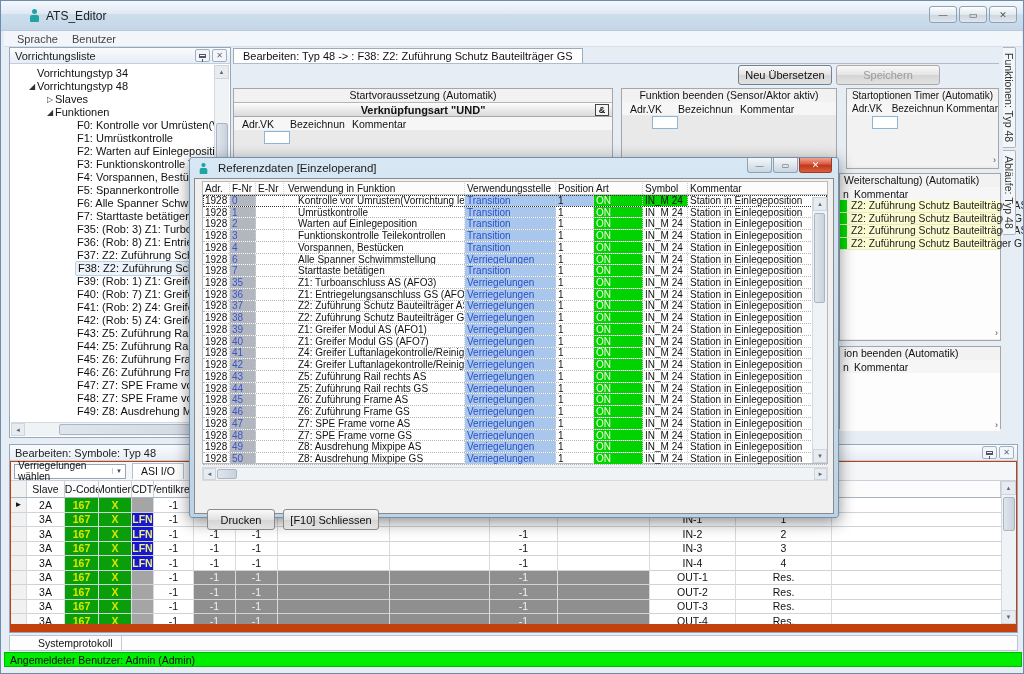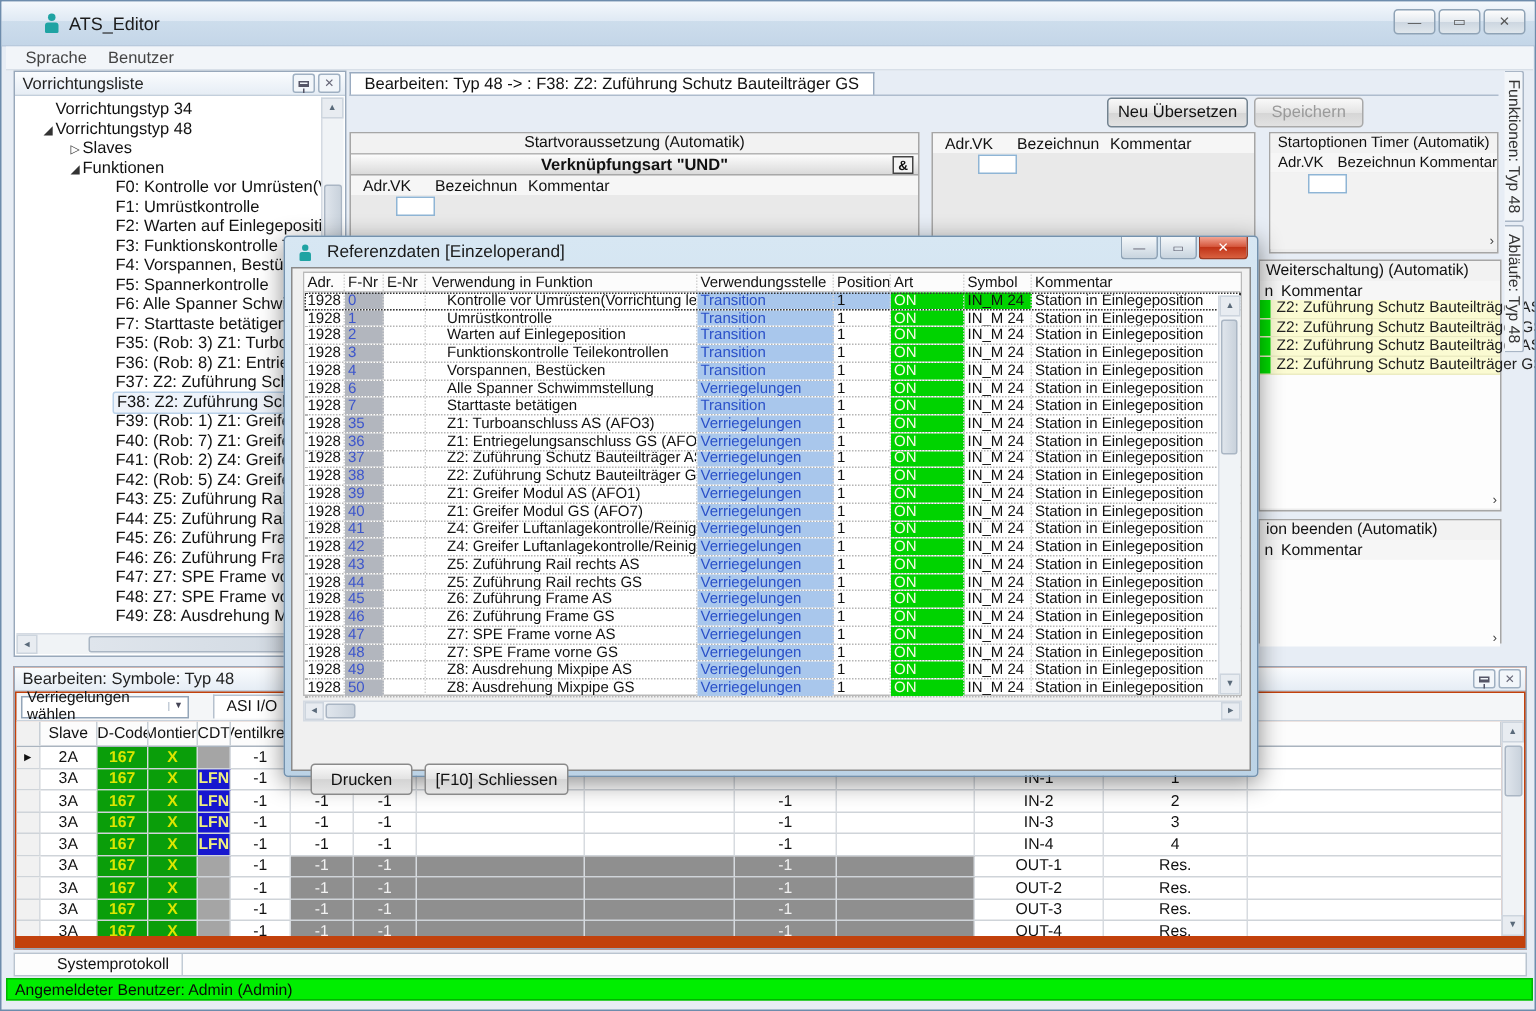--- a/index.html
+++ b/index.html
@@ -56,7 +56,7 @@
     background:linear-gradient(#f9f9f9,#e4e4e4 50%,#d5d5d5 51%,#e2e2e2);
     font-size:11px; display:flex; align-items:center; justify-content:center; }
   #btn-neu { left:737px; top:64px; width:94px; }
-  #btn-save { left:835px; top:64px; width:73px; color:#9a9a9a; border-color:#a9a9a9; }
+  #btn-save { left:835px; top:64px; width:104px; color:#9a9a9a; border-color:#a9a9a9; }
 
   .fpanel { position:absolute; background:#ededed; border:1px solid #a6a6a6; }
   .ptitle { height:13px; line-height:13px; text-align:center; font-size:10.5px; background:#f2f2f2; color:#111; white-space:nowrap; overflow:hidden; }

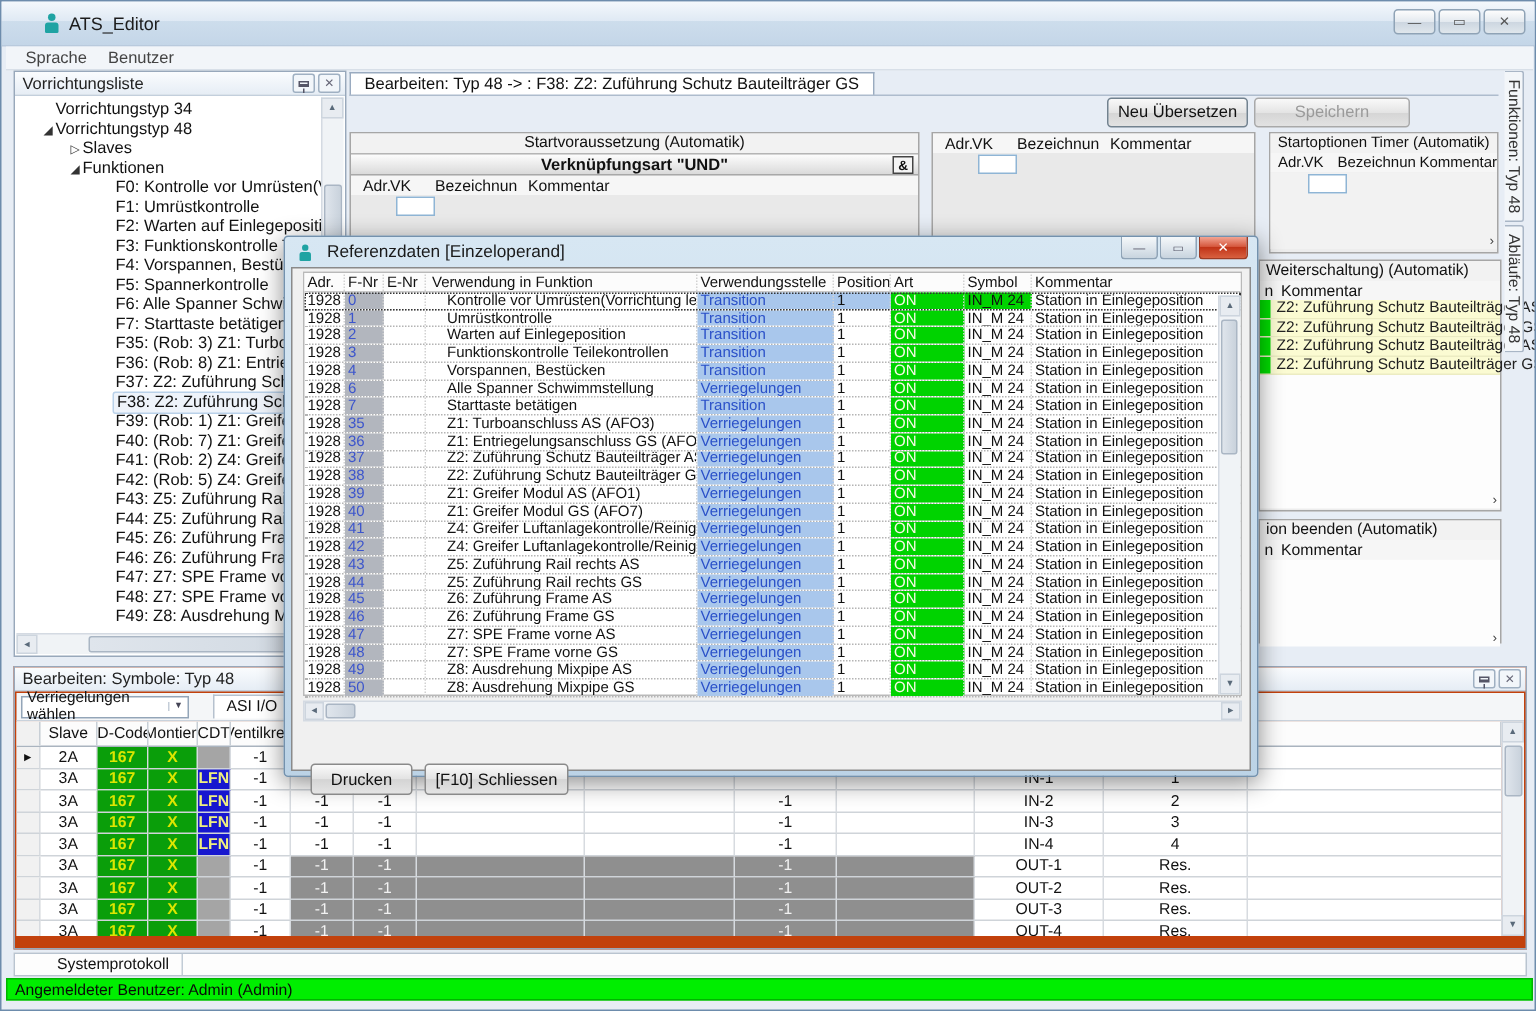--- a/index.html
+++ b/index.html
@@ -312,6 +312,7 @@
 </div>
 
 <div class="fpanel" id="panelB">
+  <div class="ptitle">Funktion beenden (Sensor/Aktor aktiv)</div>
   <div class="phdr">
     <span style="padding-left:8px;width:26px;">Adr.</span>
     <span style="width:30px;">VK</span>

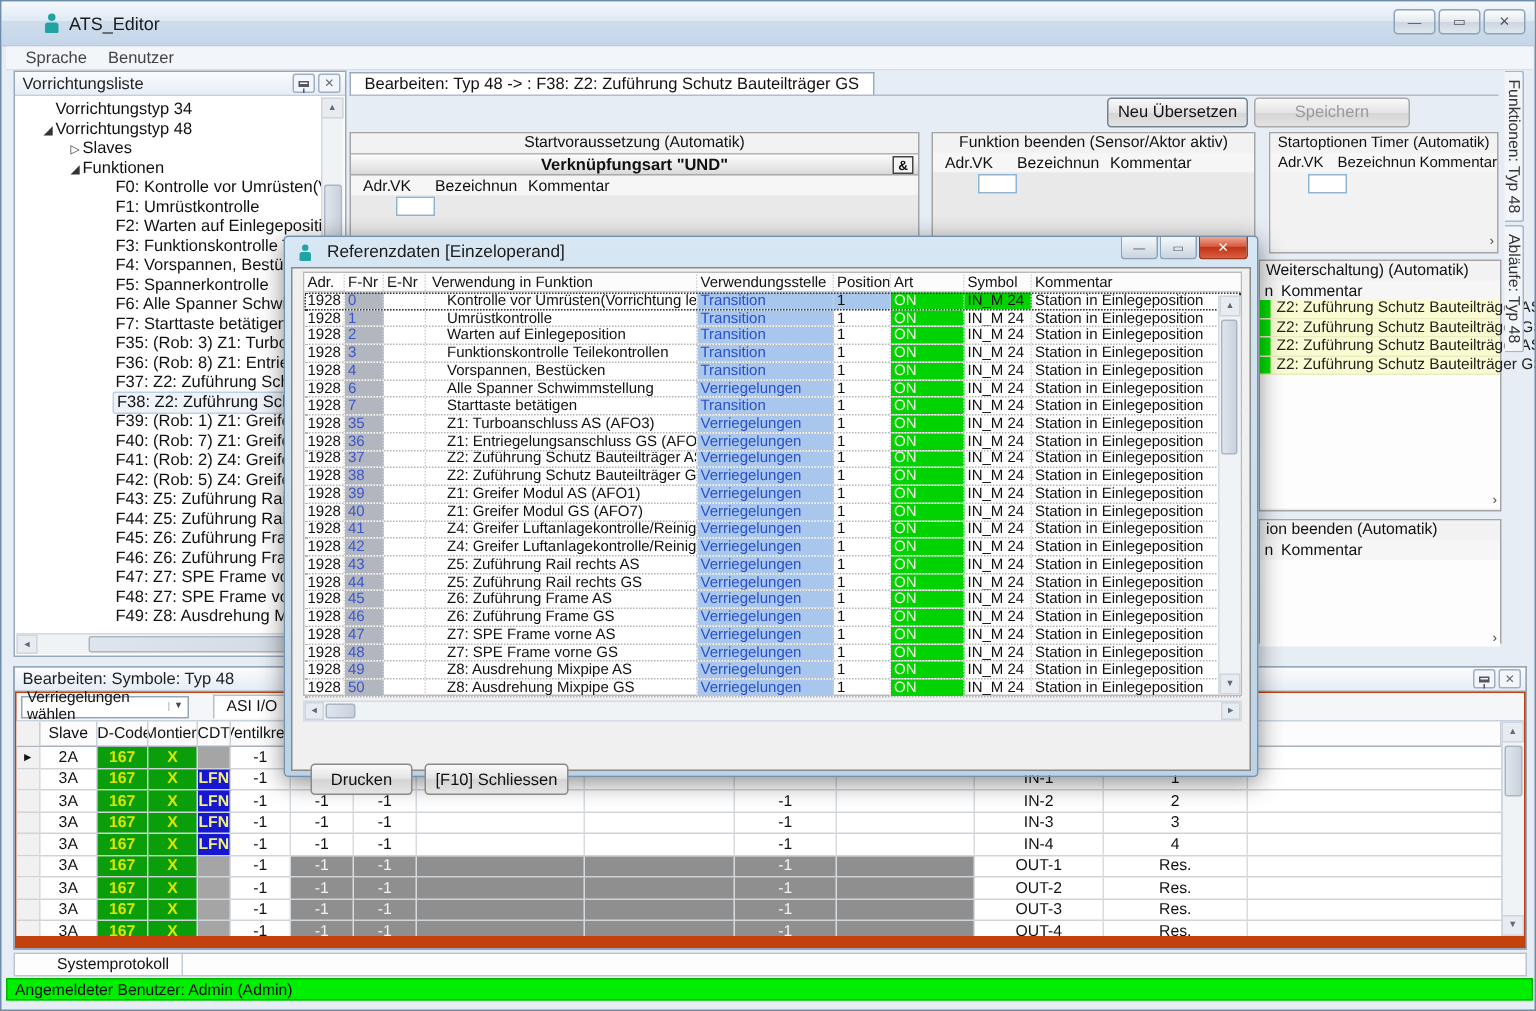--- a/index.html
+++ b/index.html
@@ -88,7 +88,7 @@
   .btoolbar { position:absolute; left:1px; top:17px; right:1px; height:19px; background:#f4f6f8; border-bottom:1px solid #c9d2dc; display:flex; align-items:center; }
   .combo { margin-left:3px; width:112px; height:15px; border:1px solid #93a5b8; background:#fff; display:flex; align-items:center; font-size:10.2px; padding-left:3px; }
   .combo .arr { margin-left:auto; font-size:6px; color:#445; padding:0 3px; border-left:1px solid #c4cdd8; }
-  .btab { margin-left:16px; font-size:10.5px; padding:1px 8px 2px; border:1px solid #b6c1ce; border-bottom:0; background:#fff; }
+  .btab { margin-left:6px; font-size:10.5px; padding:1px 8px 2px; border:1px solid #b6c1ce; border-bottom:0; background:#fff; }
   .btable { position:absolute; left:1px; top:36px; right:16px; bottom:8px; background:#fff; overflow:hidden; font-size:10.5px; }
   .bhrow, .brow { display:flex; }
   .bhrow { height:17px; align-items:center; border-bottom:1px solid #aab4bf; background:#fcfcfc; }

